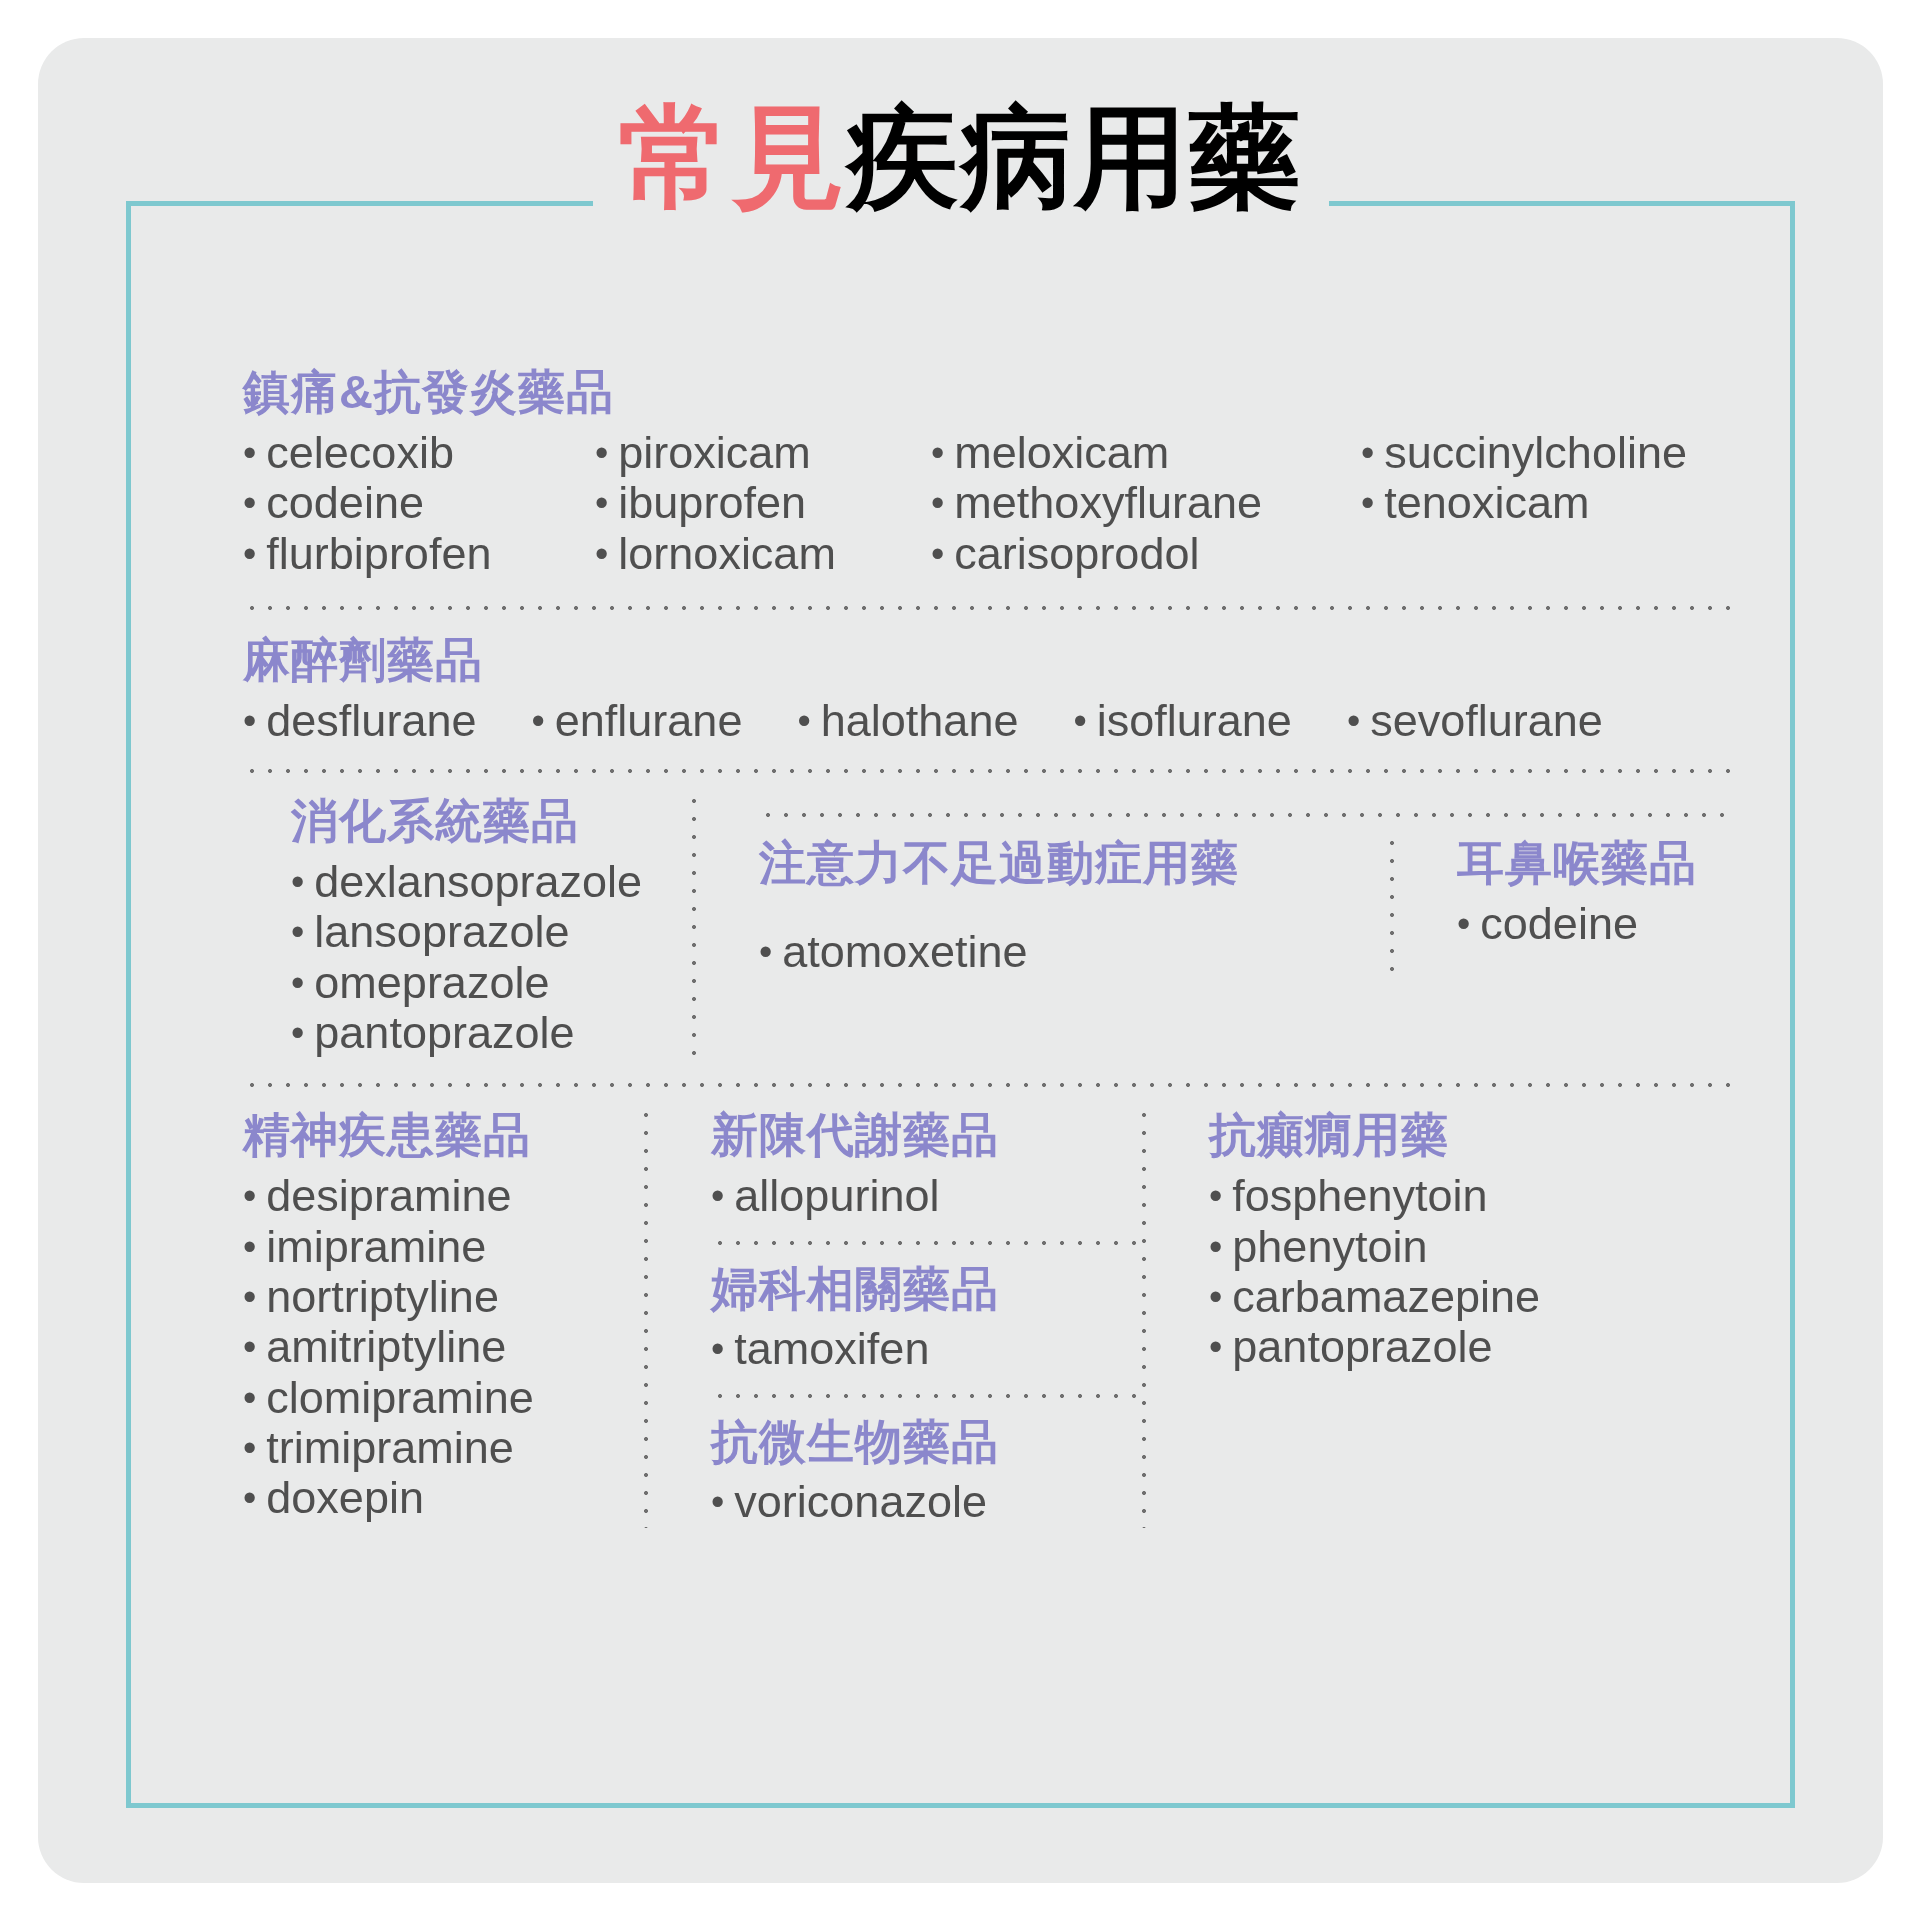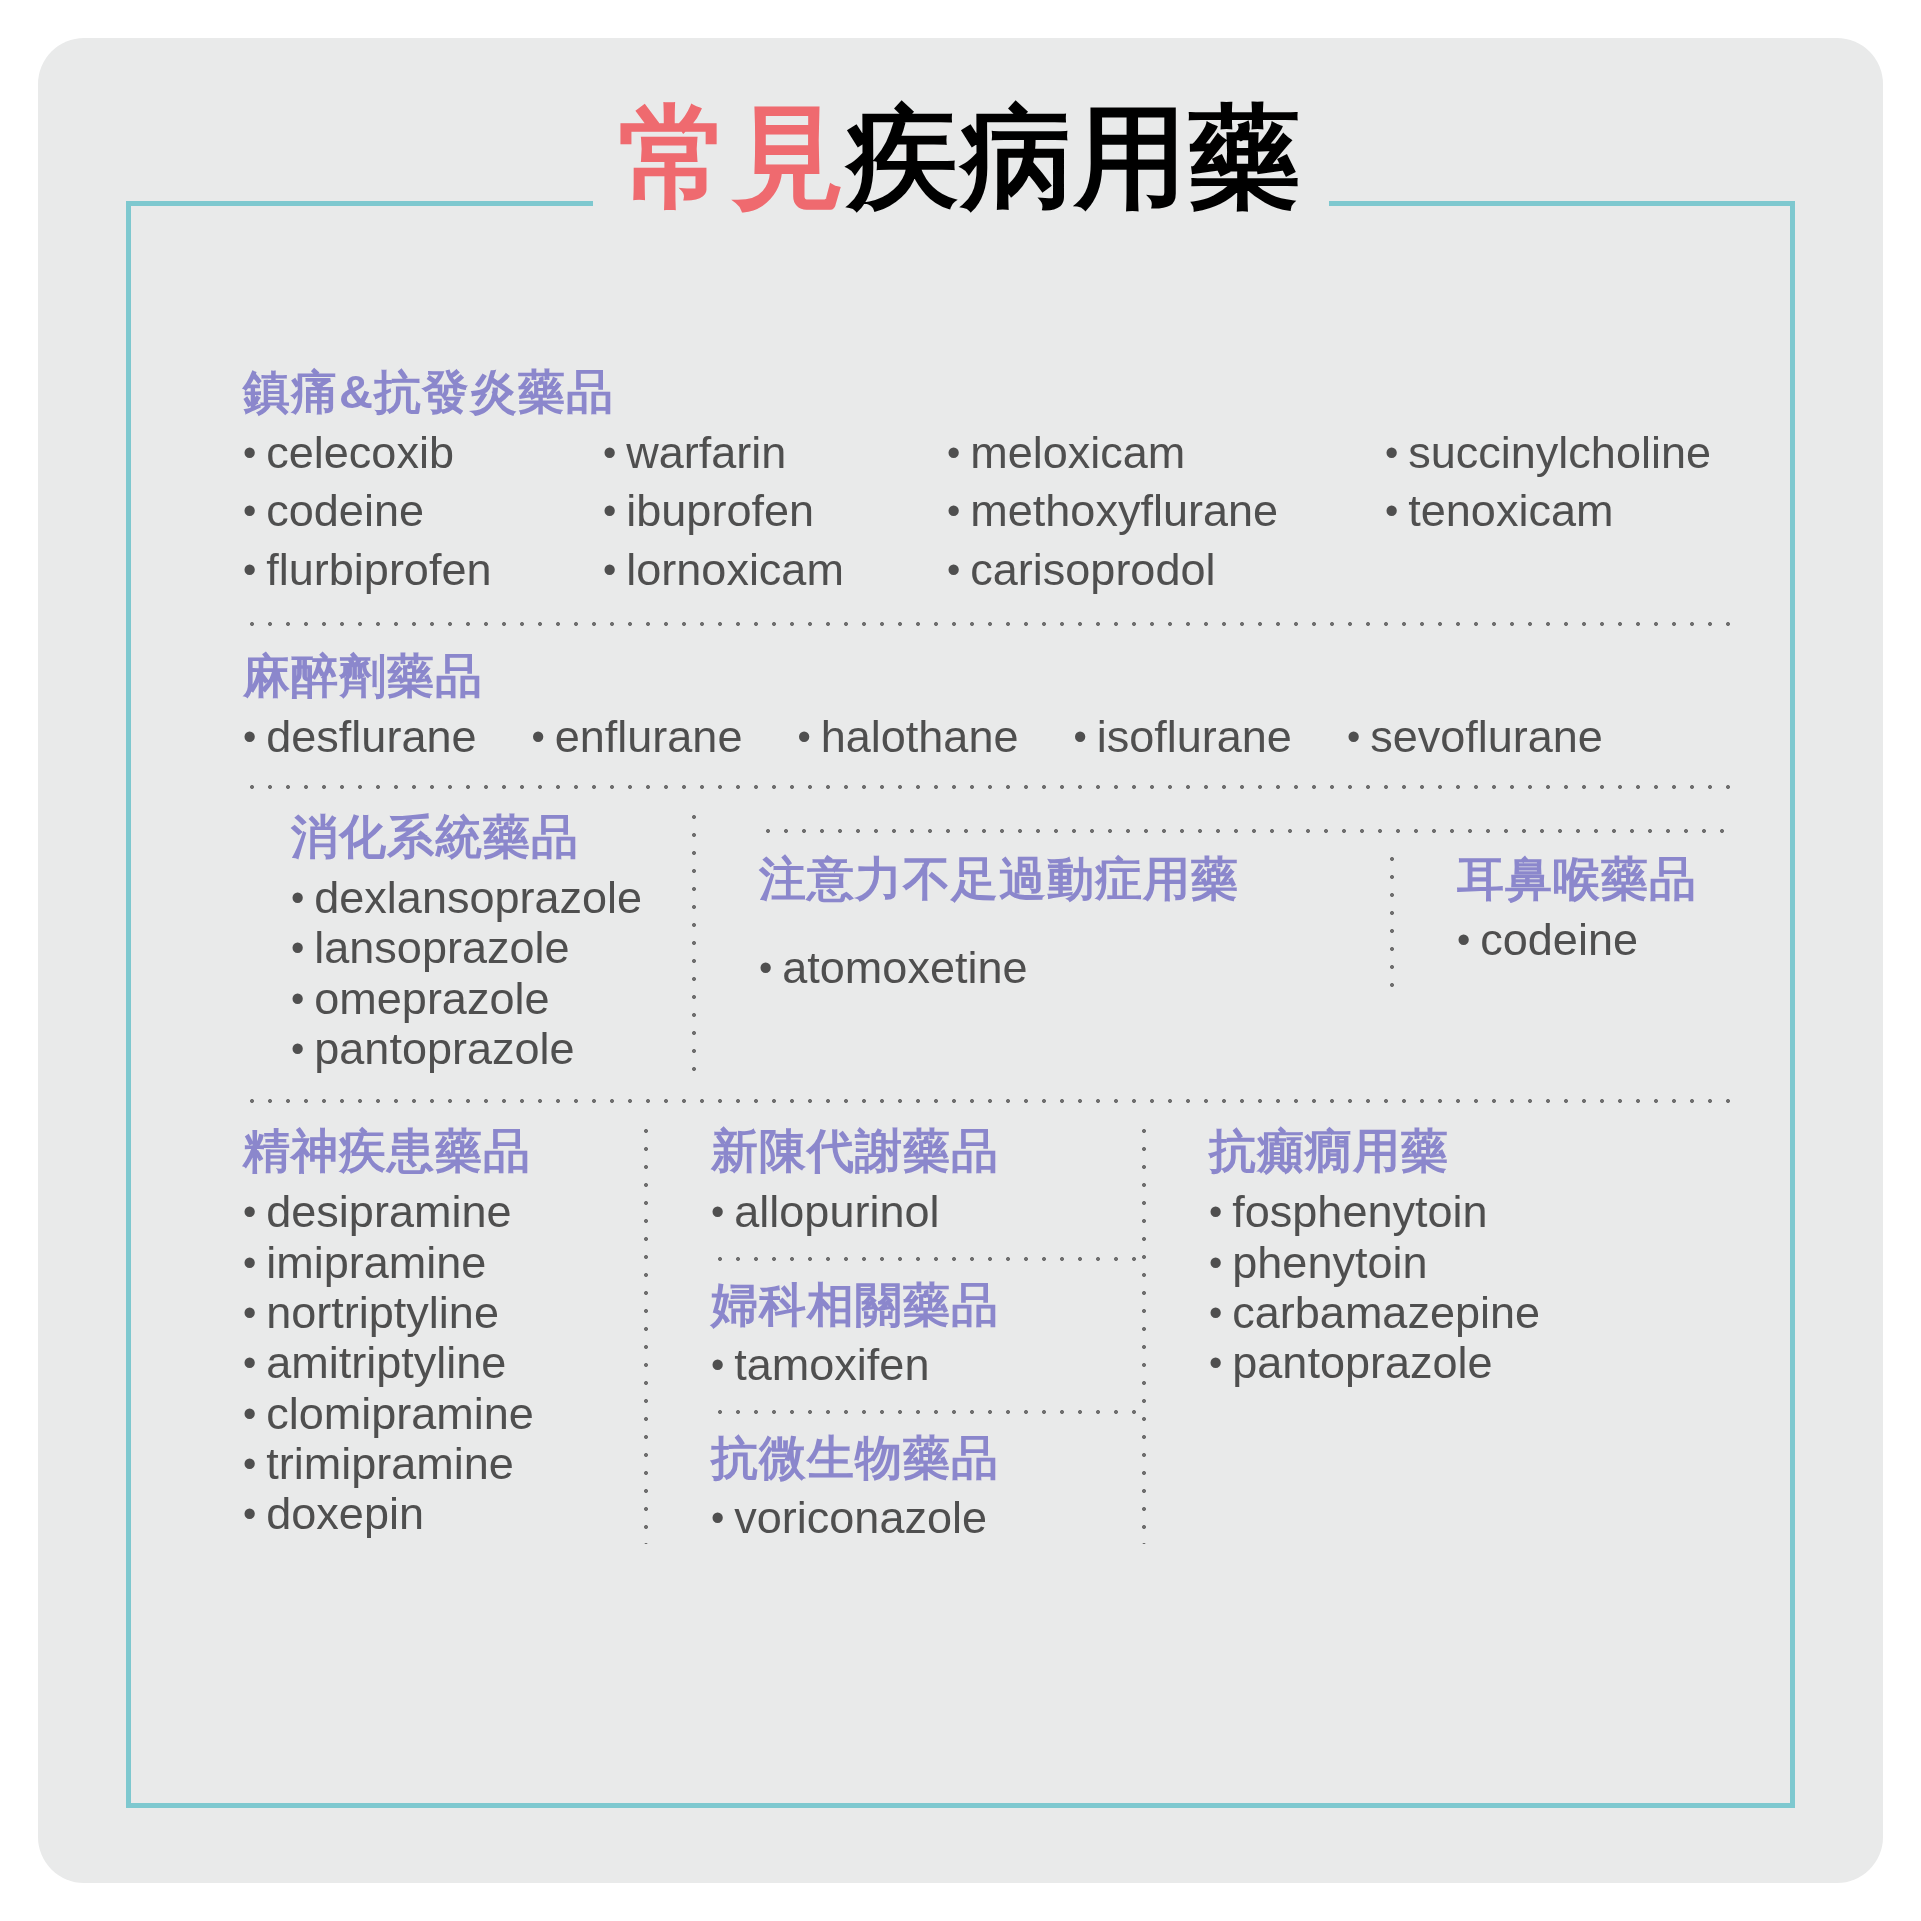--- a/index.html
+++ b/index.html
@@ -108,7 +108,6 @@
     grid-template-columns: 352px 336px 430px auto;
     column-gap: 0;
     row-gap: 0;
-    gap: 8px;
   }
   .inlinerow {
     display: flex;

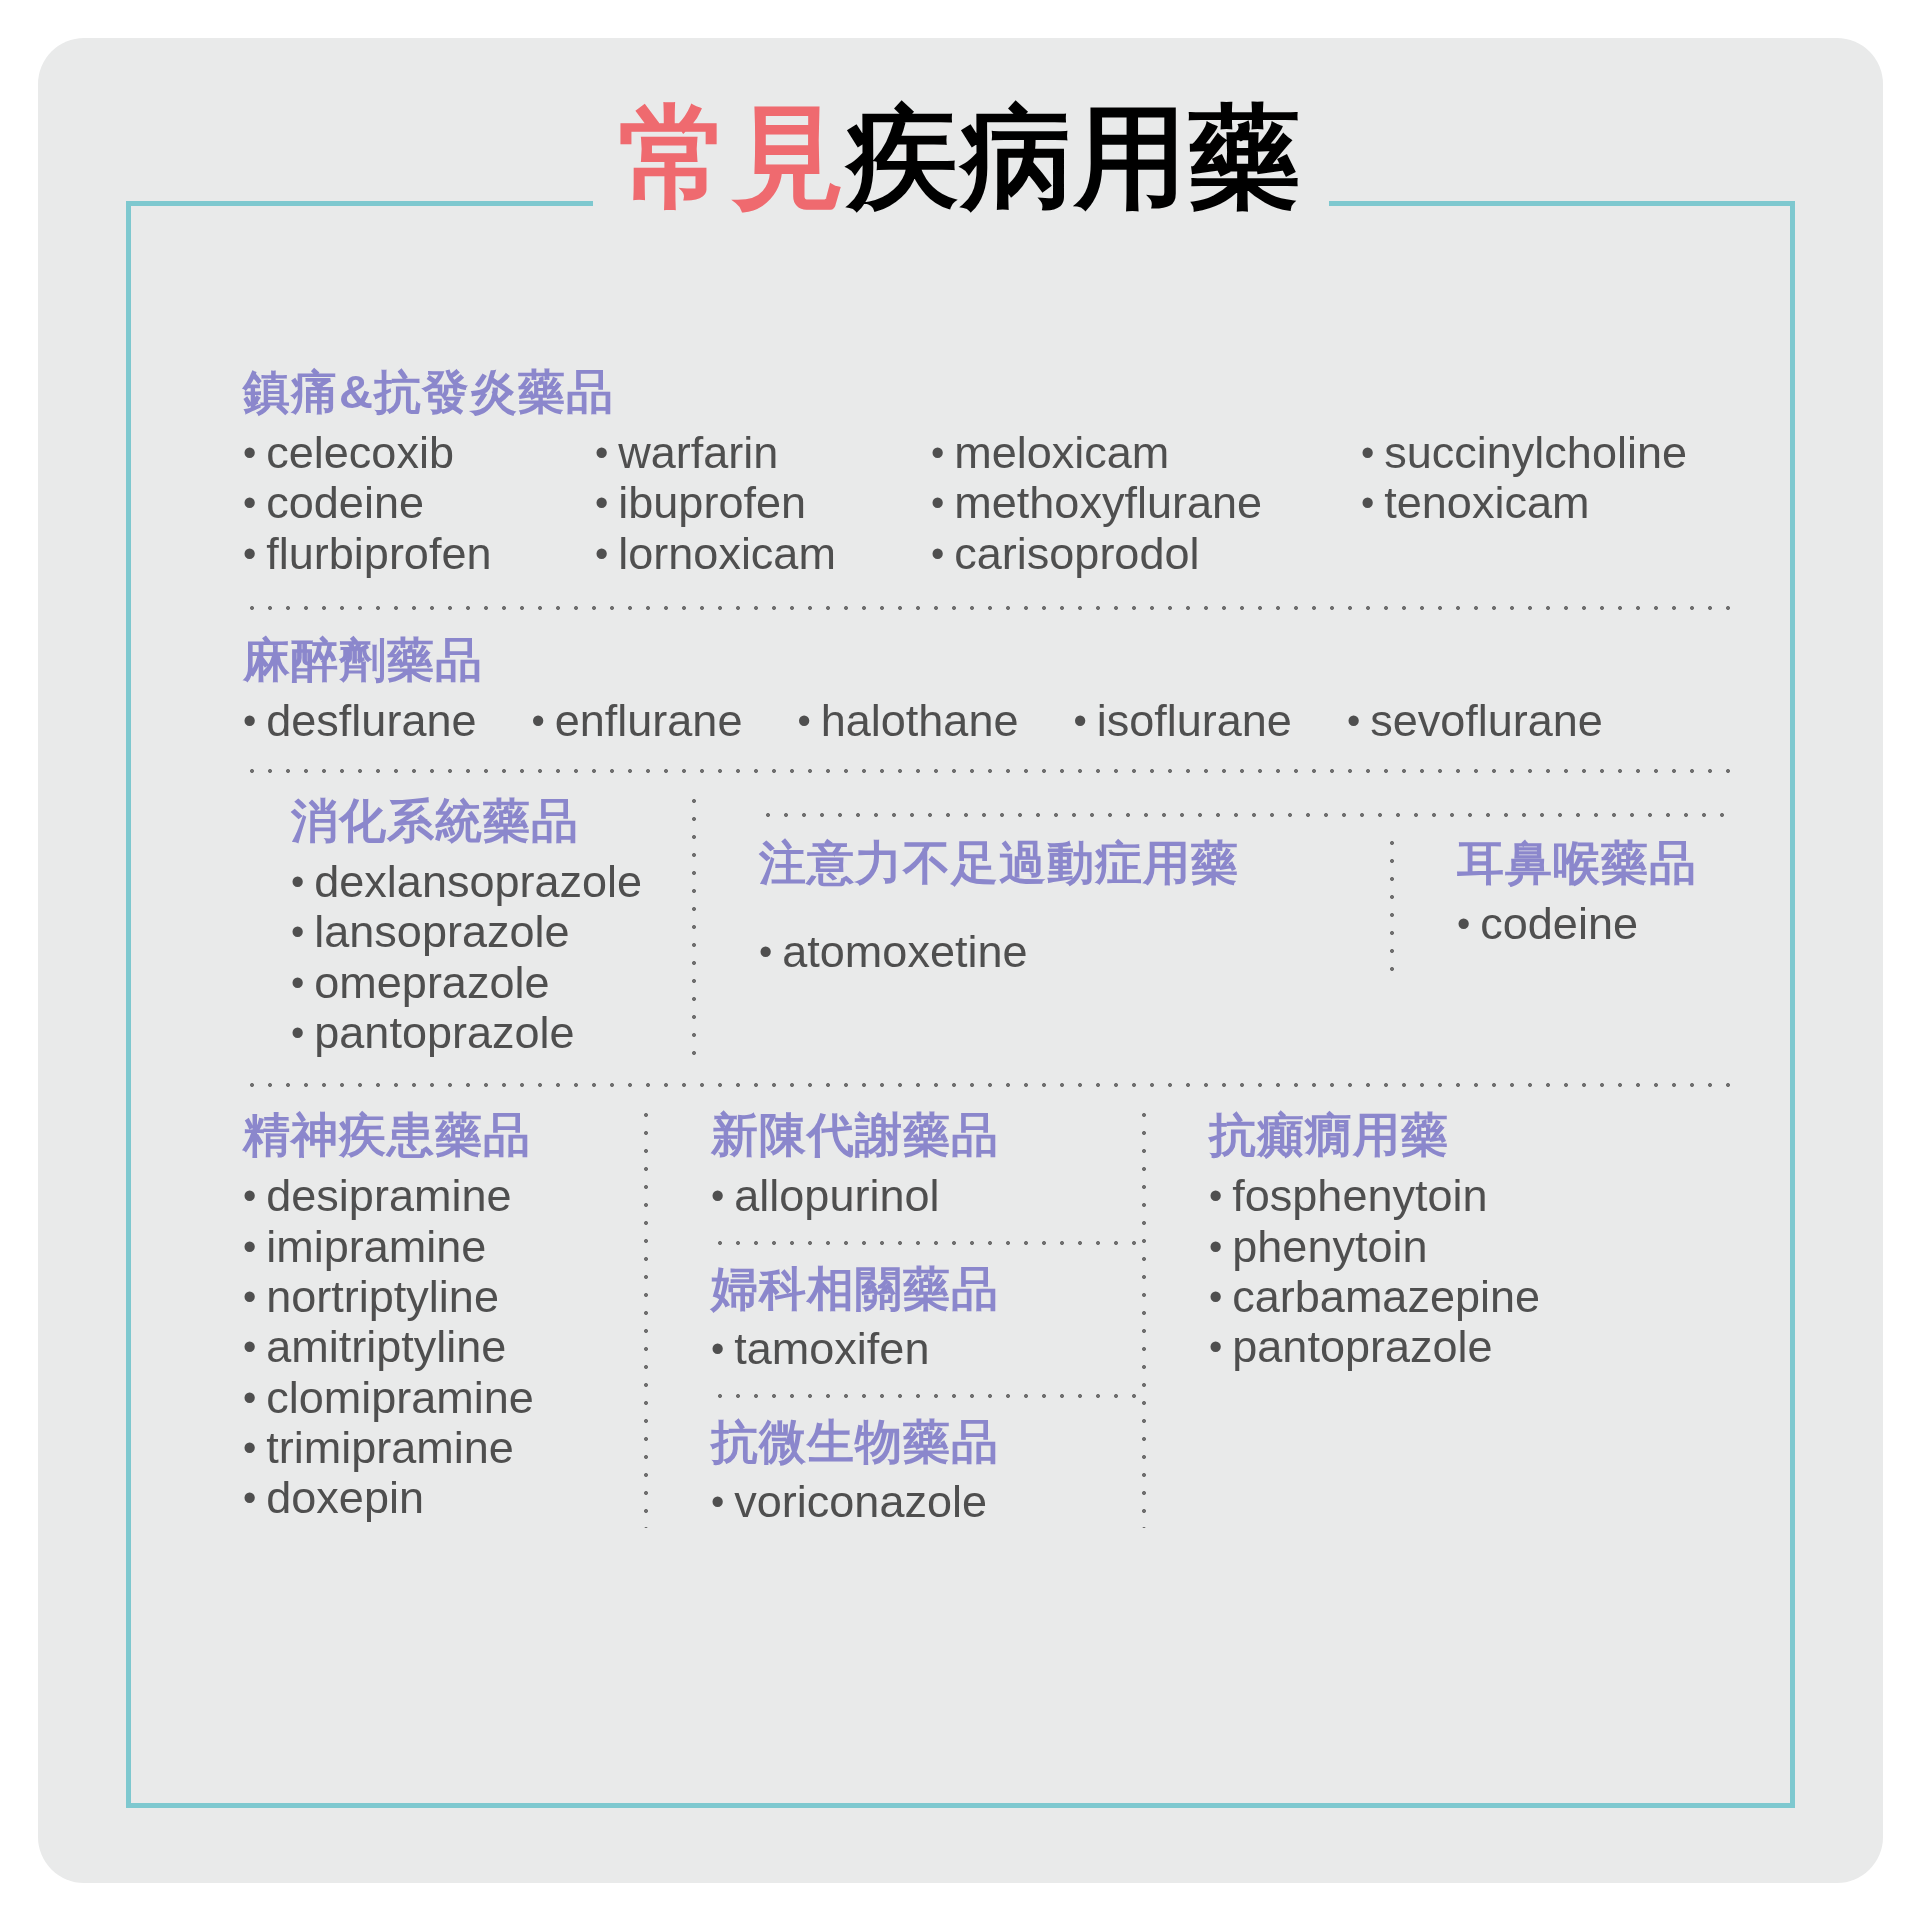--- a/index.html
+++ b/index.html
@@ -161,7 +161,7 @@
         <div class="sec-title">鎮痛&amp;抗發炎藥品</div>
         <ul class="druglist cols4">
           <li>celecoxib</li>
-          <li>warfarin</li>
+          <li>piroxicam</li>
           <li>meloxicam</li>
           <li>succinylcholine</li>
           <li>codeine</li>

